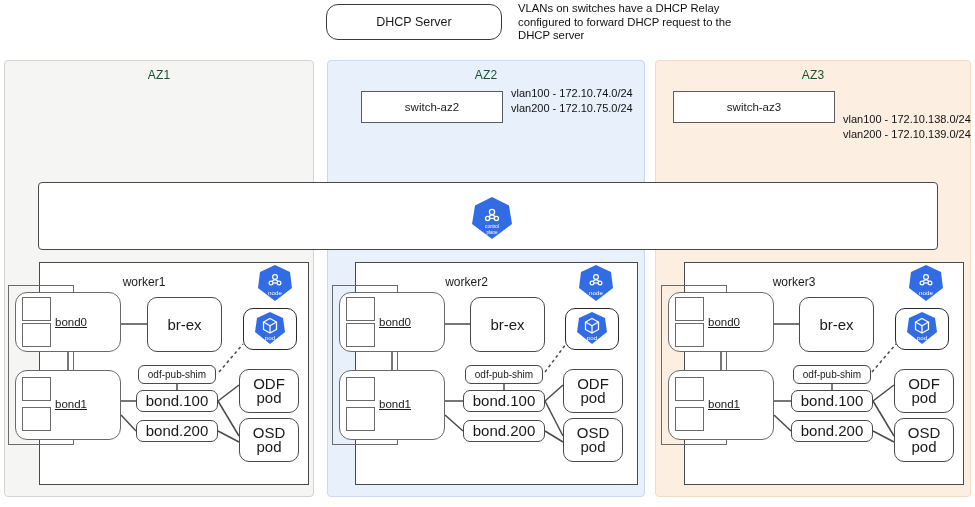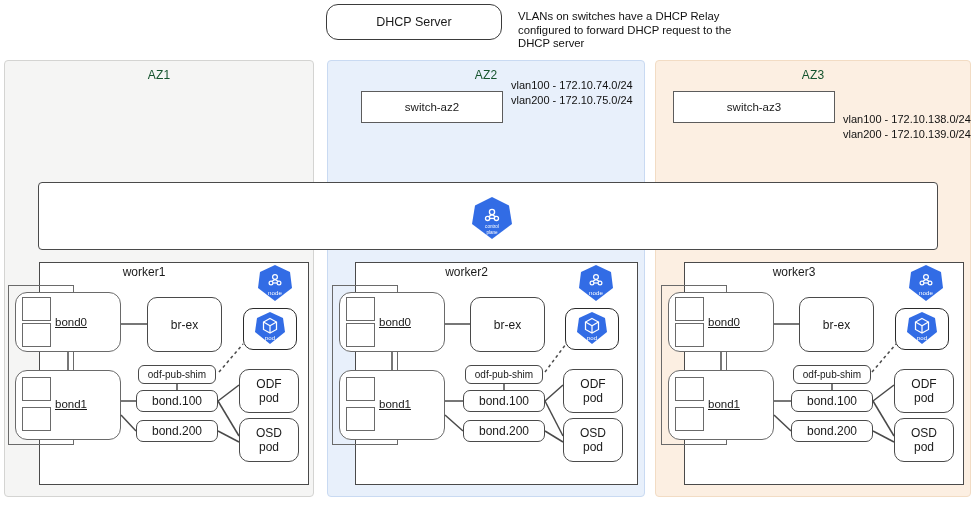--- a/index.html
+++ b/index.html
@@ -11,7 +11,7 @@
   #dhcp-server-box{left:326px;top:4px;width:176px;height:36px;
       border:1.6px solid #3b3b3b;border-radius:12px;background:#fff;
       display:flex;align-items:center;justify-content:center;font-size:12.5px;}
-  #dhcp-note{left:518px;top:10px;width:230px;font-size:11.3px;line-height:13.6px;color:#111;}
+  #dhcp-note{left:518px;top:2px;width:230px;font-size:11.3px;line-height:13.6px;color:#111;}
 
   
   .az-panel{top:60px;height:437px;border:1px solid #cfcfcf;border-radius:4px;}

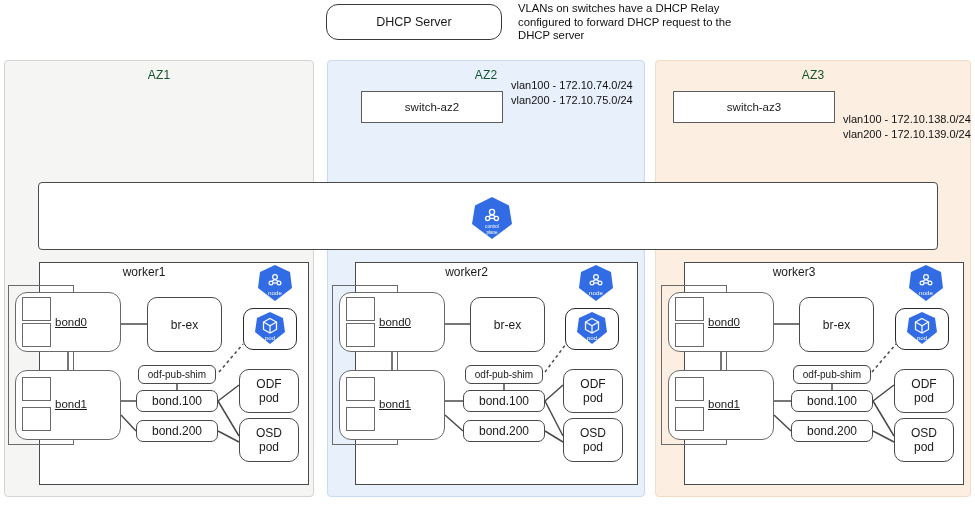--- a/index.html
+++ b/index.html
@@ -30,7 +30,7 @@
 
   .vlan-lines{position:absolute;font-size:11px;line-height:15px;color:#111;white-space:nowrap;}
   #az1-vlans{left:182px;top:31px;}
-  #az2-vlans{left:183px;top:17px;}
+  #az2-vlans{left:183px;top:25px;}
   #az3-vlans{left:187px;top:31px;margin-top:20px;}
 
   

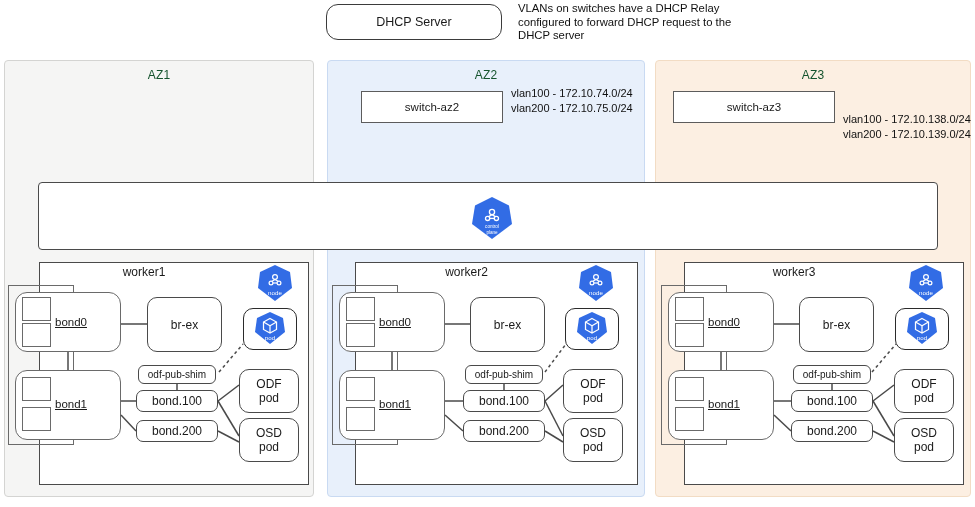--- a/index.html
+++ b/index.html
@@ -43,7 +43,7 @@
   #worker1-box{left:39px;top:262px;width:270px;height:223px;}
   #worker2-box{left:355px;top:262px;width:283px;height:223px;}
   #worker3-box{left:684px;top:262px;width:280px;height:223px;}
-  .worker-title{position:absolute;top:2px;left:0;right:60px;text-align:center;
+  .worker-title{position:absolute;top:12px;left:0;right:60px;text-align:center;
       font-size:12px;color:#1a1a1a;}
 
   

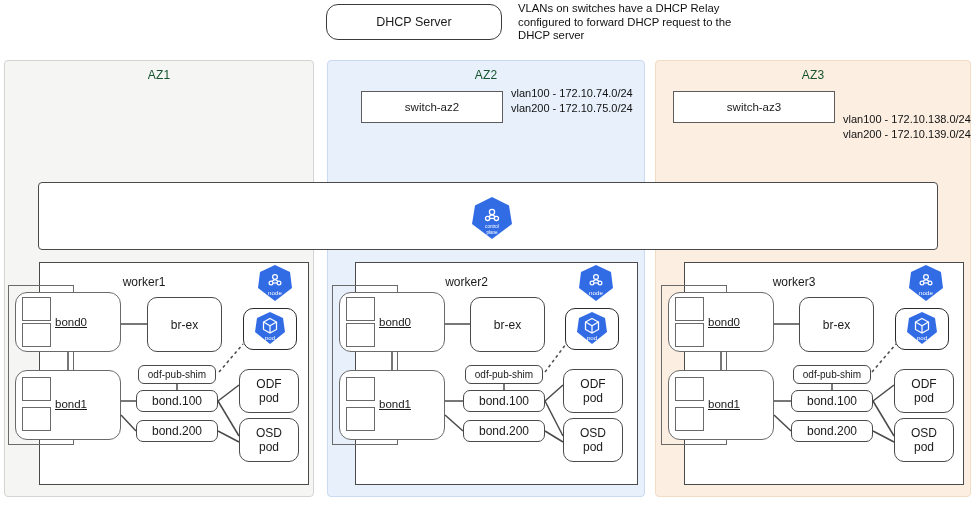--- a/index.html
+++ b/index.html
@@ -57,7 +57,7 @@
   
   .nbox{position:absolute;background:#fff;border:1.6px solid #4a4a4a;border-radius:10px;
       display:flex;align-items:center;justify-content:center;text-align:center;
-      font-size:12px;line-height:14px;}
+      font-size:15px;line-height:14px;}
   .nbox.sq{border-radius:7px;}
   .nbox.small{font-size:10px;border-radius:6px;}
 

